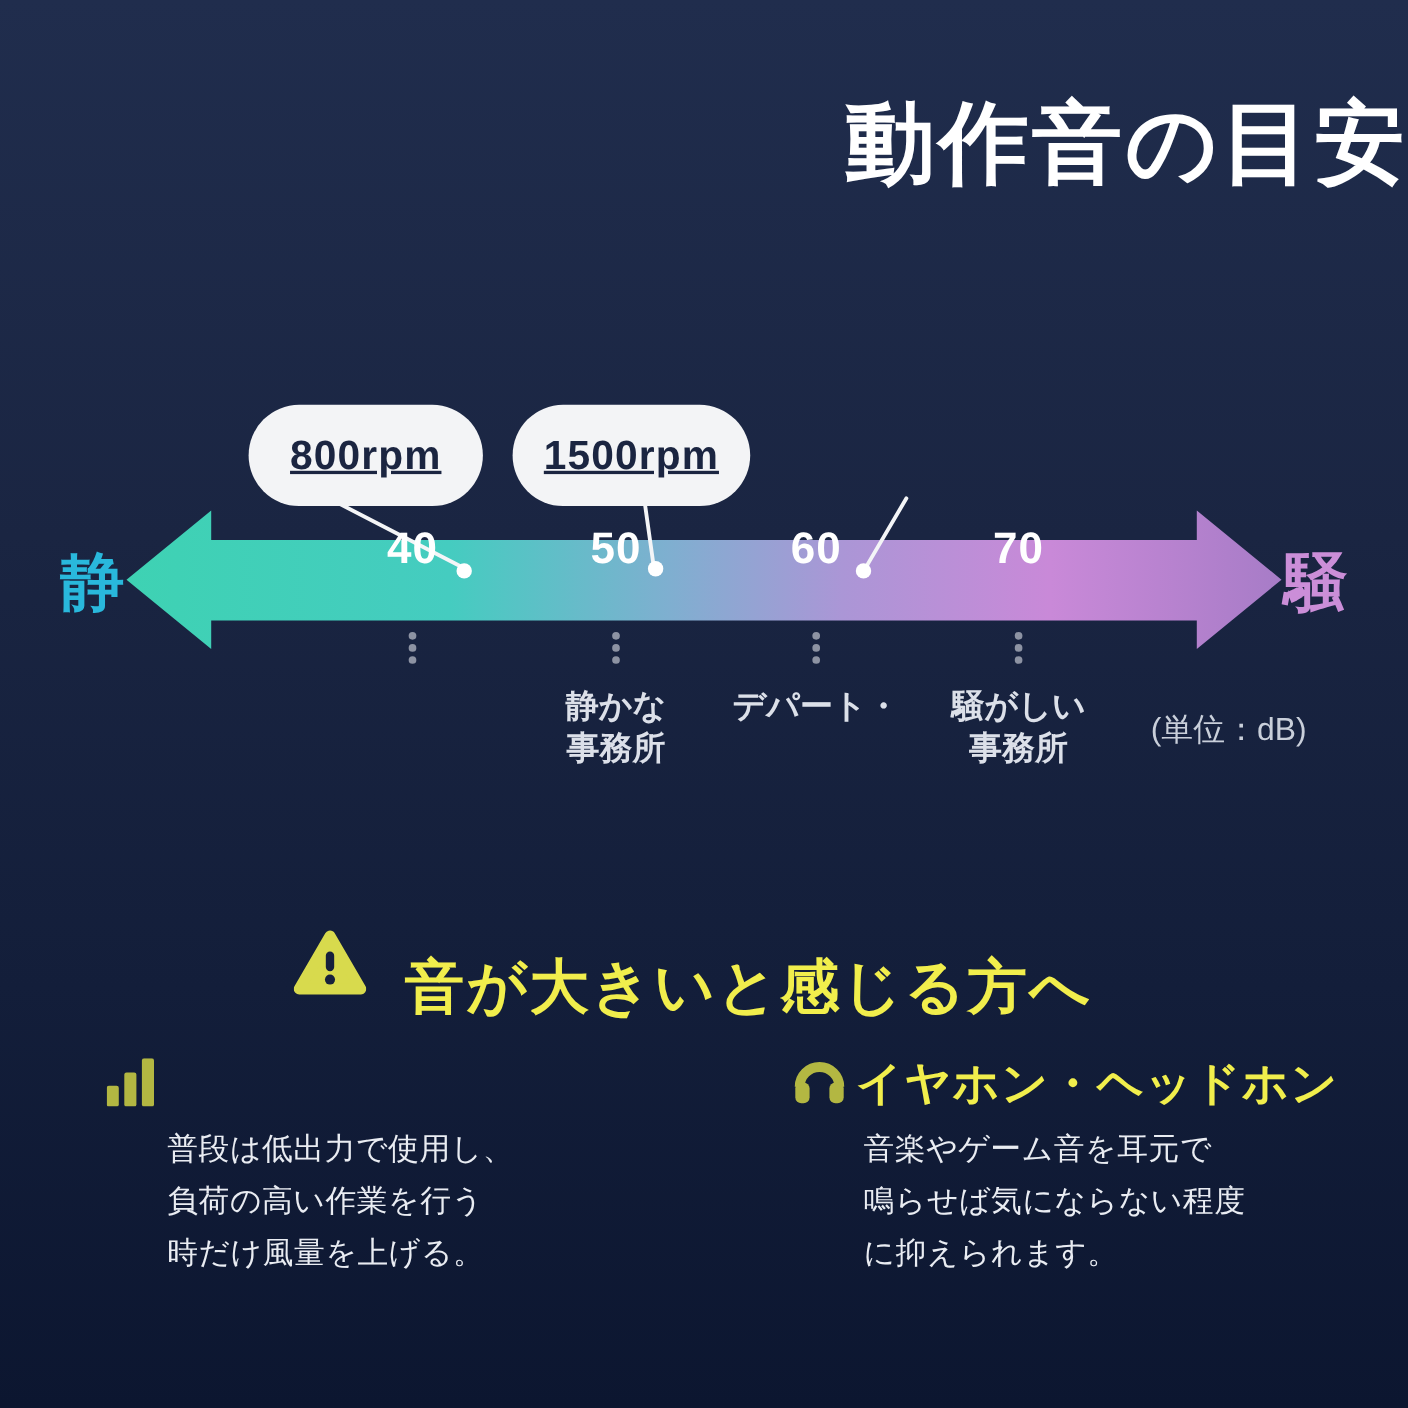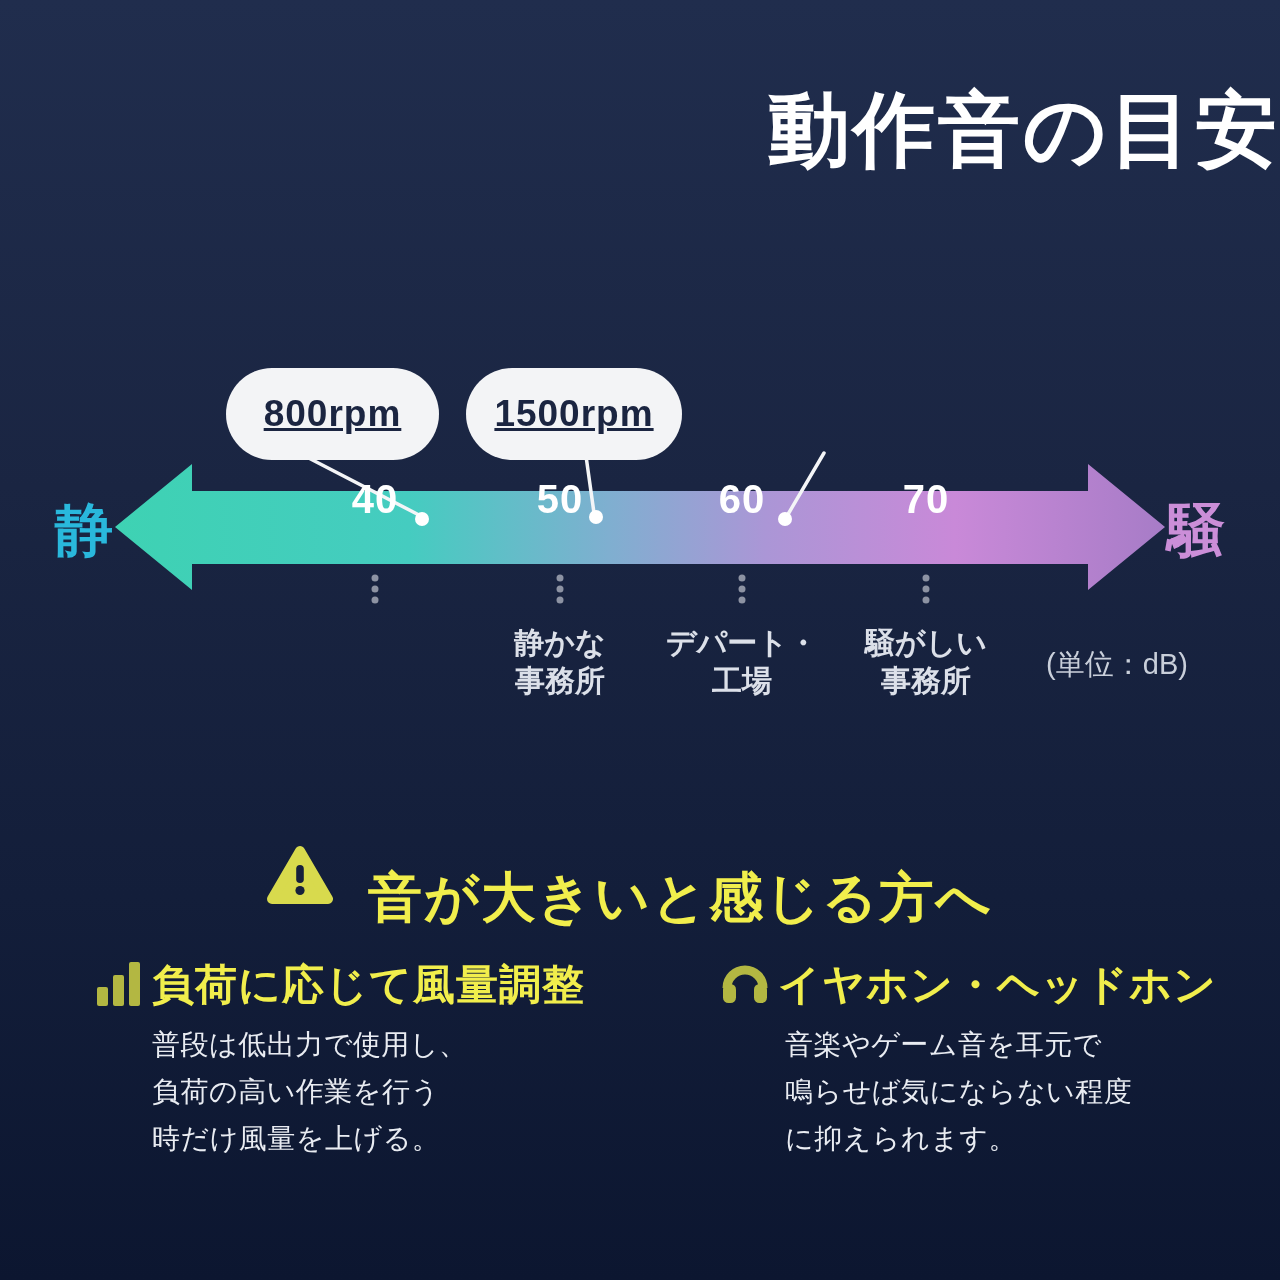--- a/index.html
+++ b/index.html
@@ -125,7 +125,6 @@
   </div>
   <div class="scale-label" style="left:602px;">
     <div>デパート・</div>
-    <div>工場</div>
   </div>
   <div class="scale-label" style="left:786px;">
     <div>騒がしい</div>

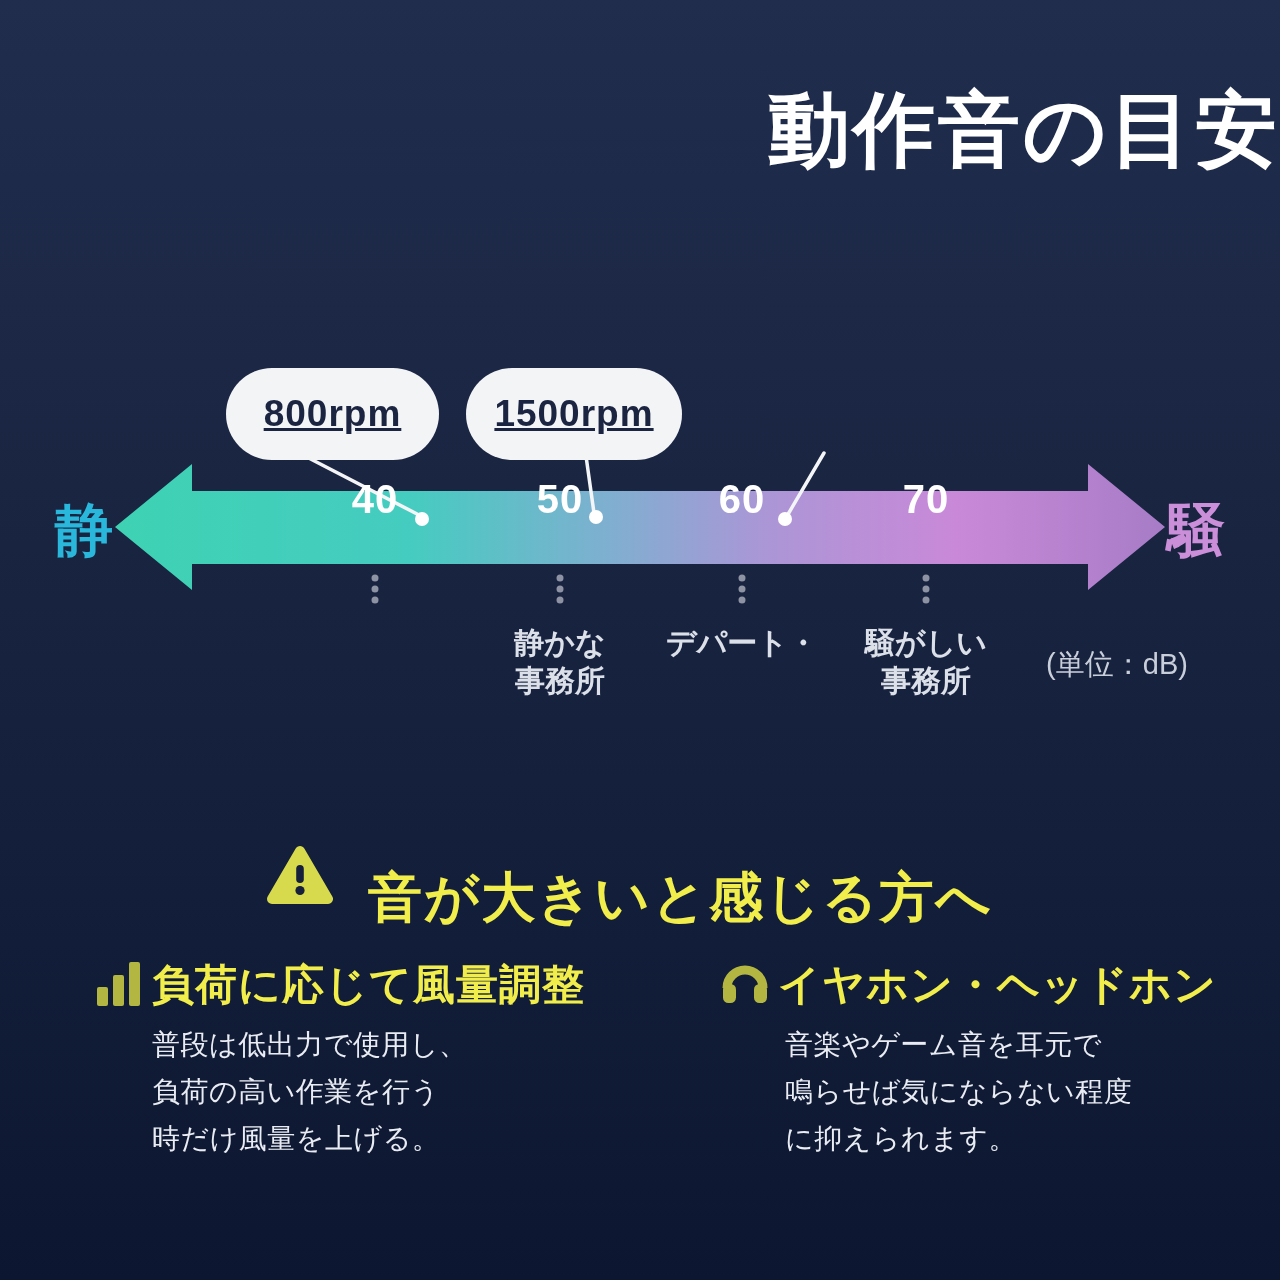--- a/index.html
+++ b/index.html
@@ -145,7 +145,6 @@
     <rect x="16" y="13" width="11" height="31" rx="2" fill="#b3b742"></rect>
     <rect x="32" y="0" width="11" height="44" rx="2" fill="#b3b742"></rect>
   </svg>
-  <div class="col-heading" style="left:152px;">負荷に応じて風量調整</div>
   <div class="col-body" style="left:152px;">
     <div>普段は低出力で使用し、</div>
     <div>負荷の高い作業を行う</div>

